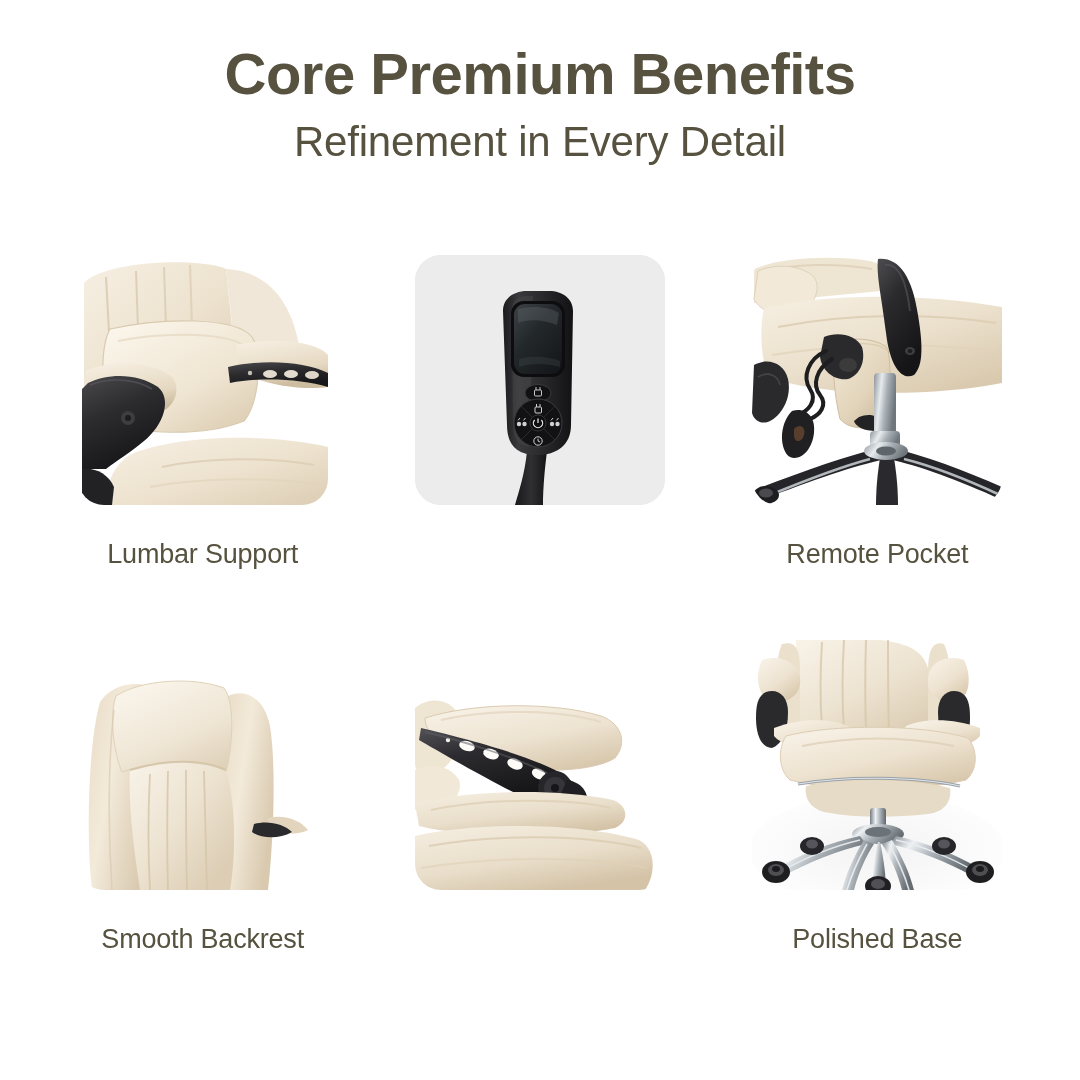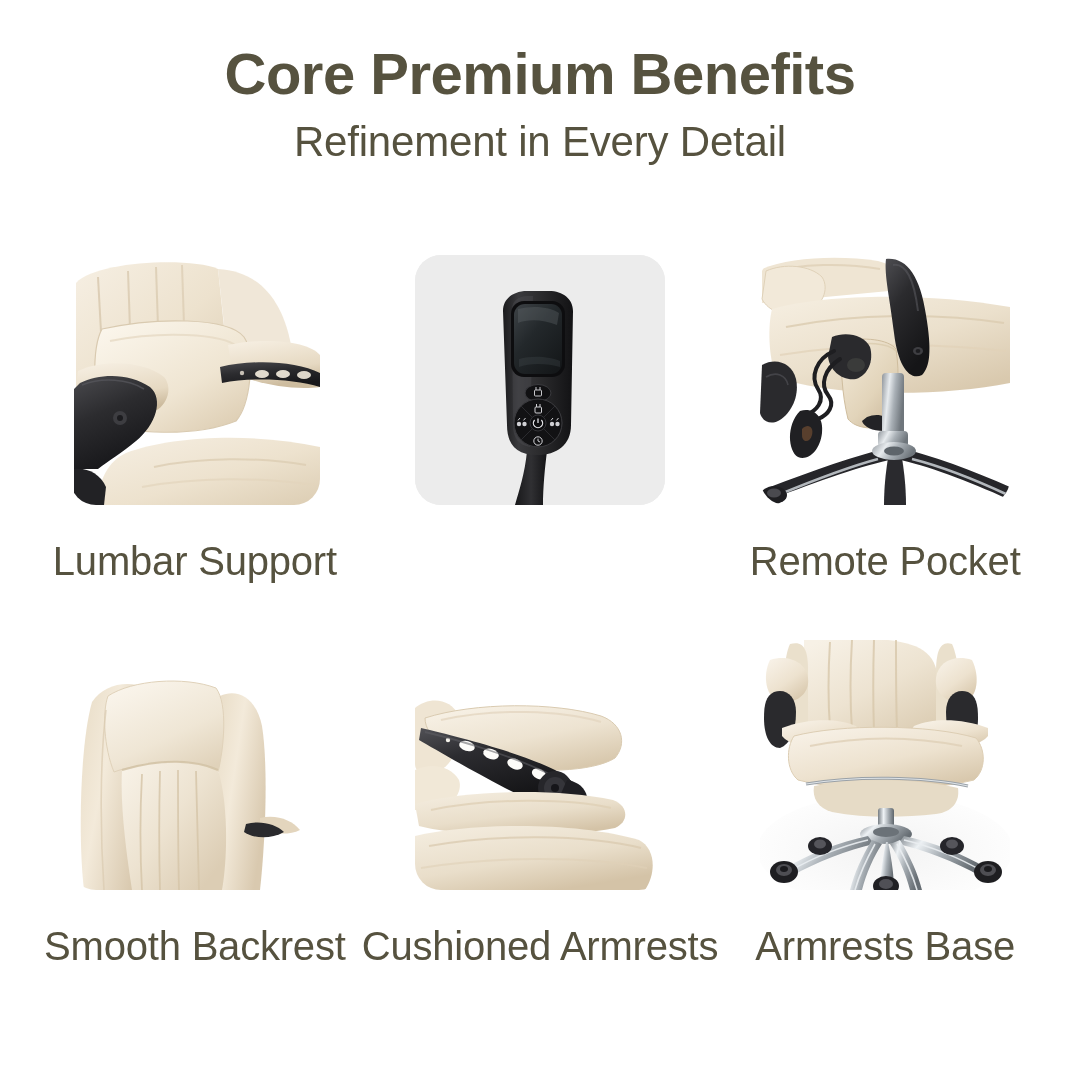--- a/index.html
+++ b/index.html
@@ -87,7 +87,7 @@
   .caption {
     margin-top: 34px;
     font-family: "Liberation Sans", sans-serif;
-    font-size: 40px;
+    font-size: 27px;
     font-weight: normal;
     letter-spacing: -0.2px;
     color: #56523F;

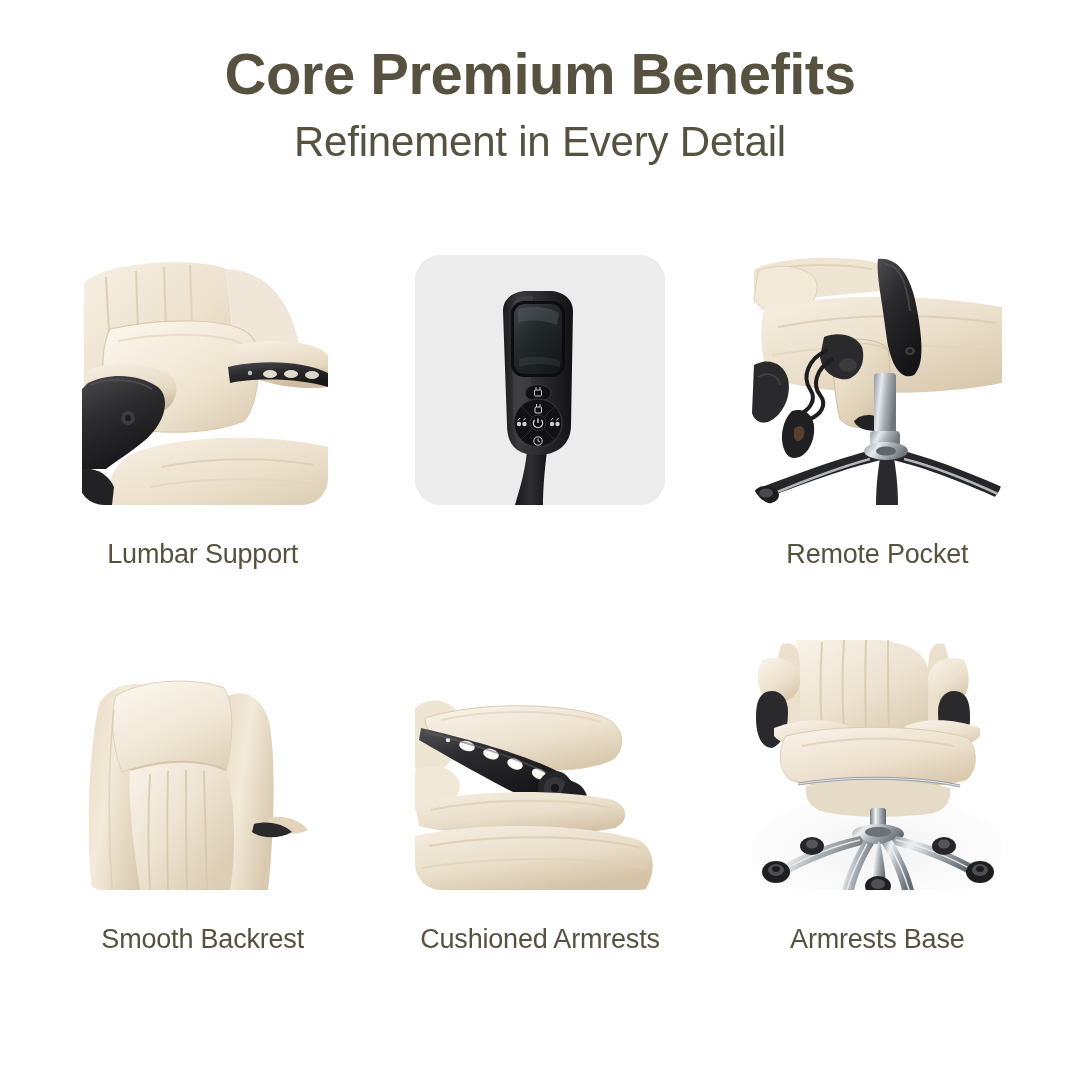--- a/index.html
+++ b/index.html
@@ -421,7 +421,6 @@
           <path d="M6 228 C80 216 172 216 232 228" stroke="#E0D1B7" stroke-width="2" fill="none" opacity="0.6"></path>
         </svg>
       </div>
-      <div class="caption">Cushioned Armrests</div>
     </div>
 
     <div class="cell">

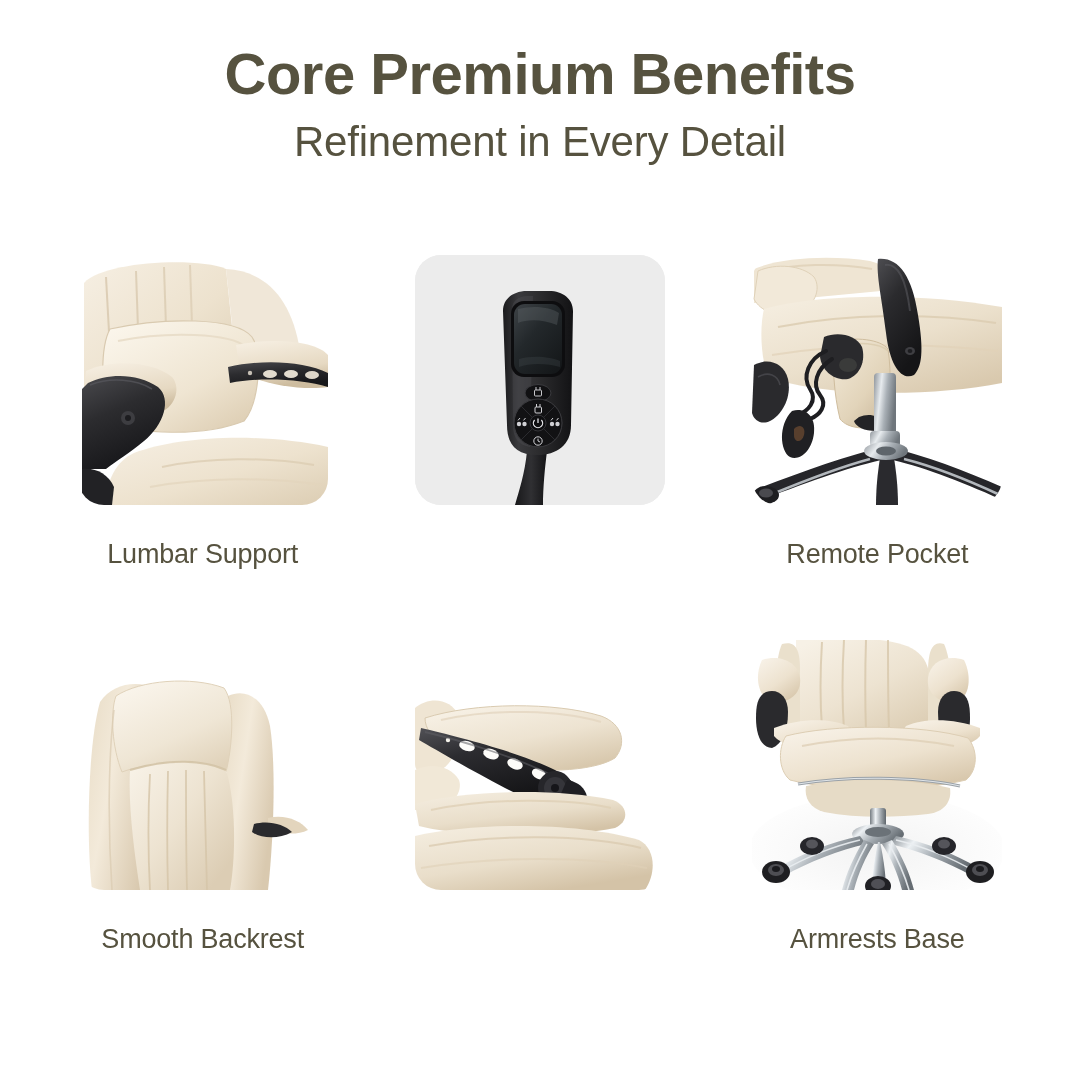--- a/index.html
+++ b/index.html
@@ -528,7 +528,7 @@
           </g>
         </svg>
       </div>
-      <div class="caption">Armrests Base</div>
+      <div class="caption">Polished Base</div>
     </div>
 
   </div>

